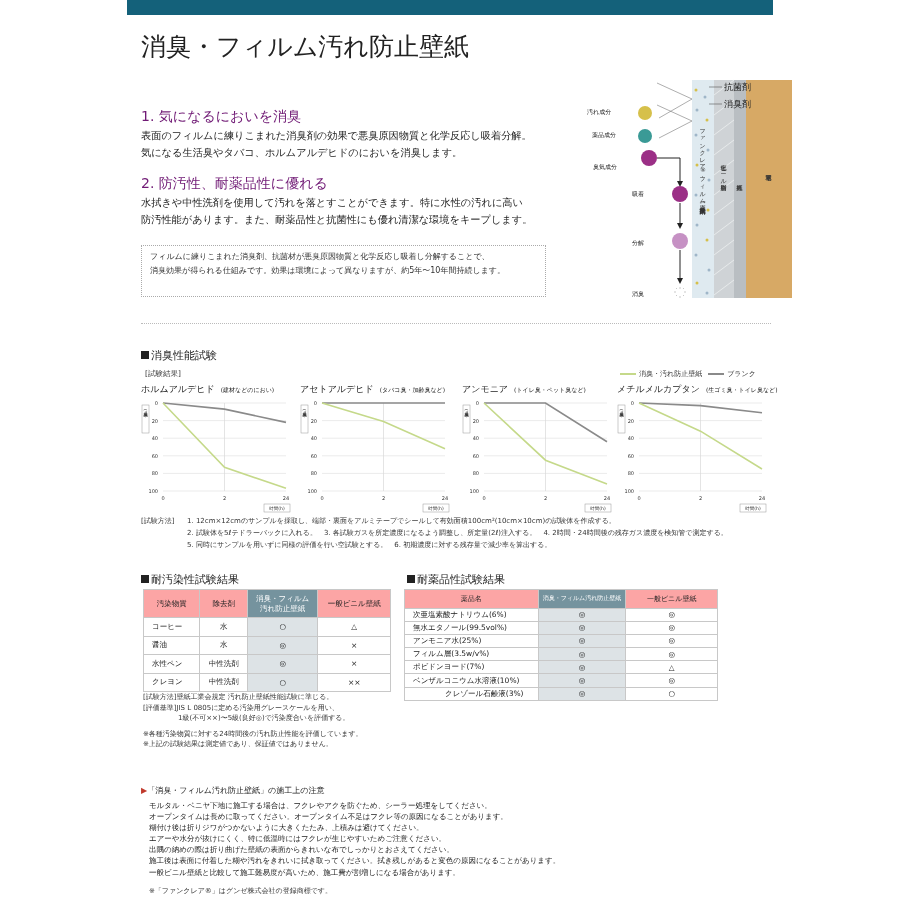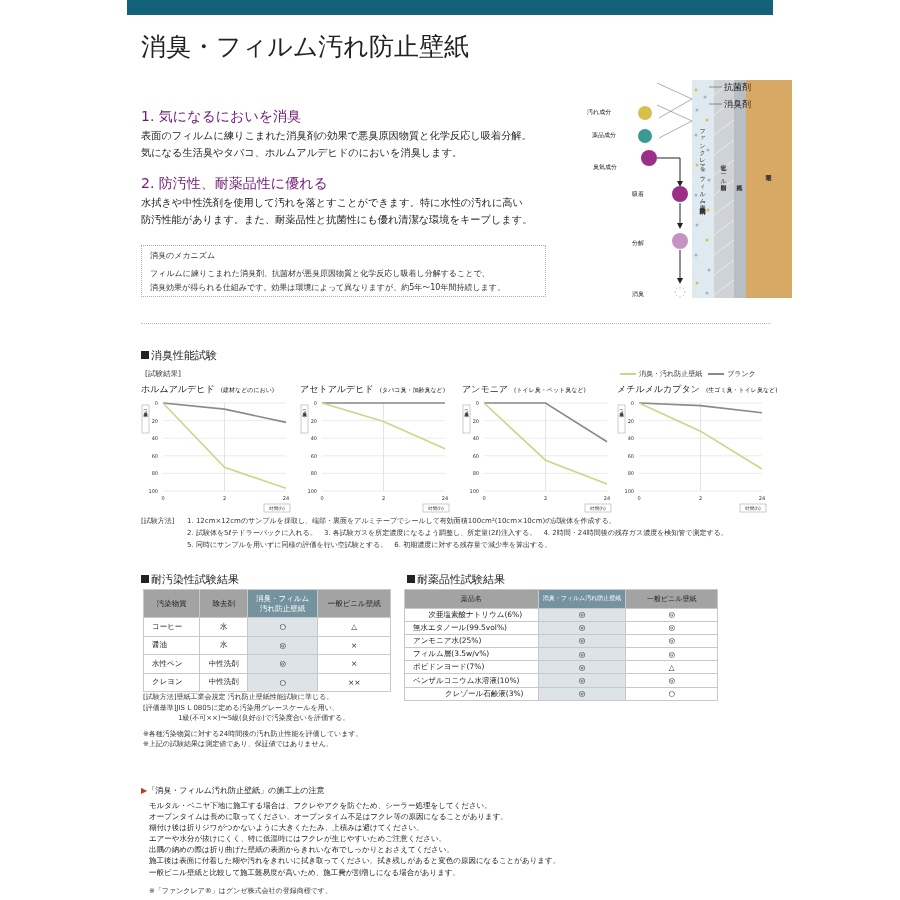--- a/index.html
+++ b/index.html
@@ -68,7 +68,6 @@
   </div>
 
   <div class="mech-box">
-    <div class="mech-title">消臭のメカニズム</div>
     <div class="mech-text">
       <div>フィルムに練りこまれた消臭剤、抗菌材が悪臭原因物質と化学反応し吸着し分解することで、</div>
       <div>消臭効果が得られる仕組みです。効果は環境によって異なりますが、約5年〜10年間持続します。</div>

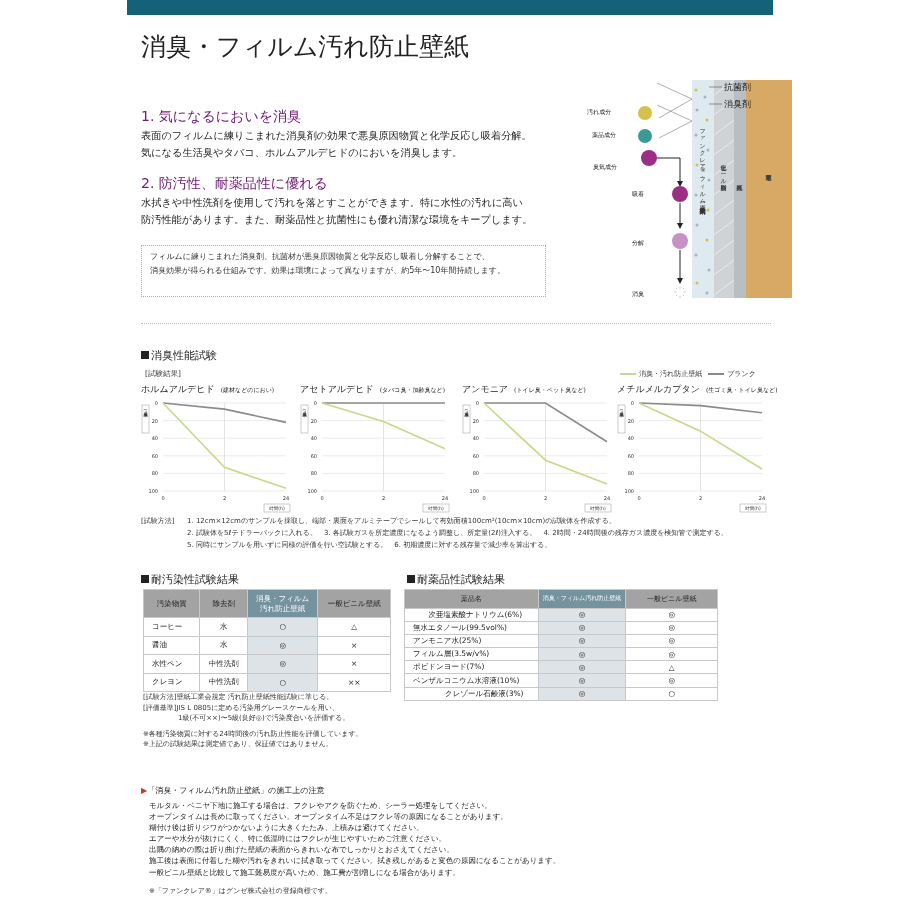--- a/index.html
+++ b/index.html
@@ -38,7 +38,7 @@
 
   table.tbl { border-collapse: collapse; position: absolute; font-size: 7.5px; color: #222; }
   table.tbl th, table.tbl td { border: 1px solid #c8c8c8; text-align: center; height: 18.5px; font-weight: normal; }
-  table.tbl th { background: #a3a3a3; }
+  table.tbl th { background: #fca5a5; }
   table.tbl th.hl { background: #75939e; color: #fff; }
   table.tbl td.hl { background: #dde3e6; }
   table.tbl td.left { text-align: left; padding-left: 8px; }

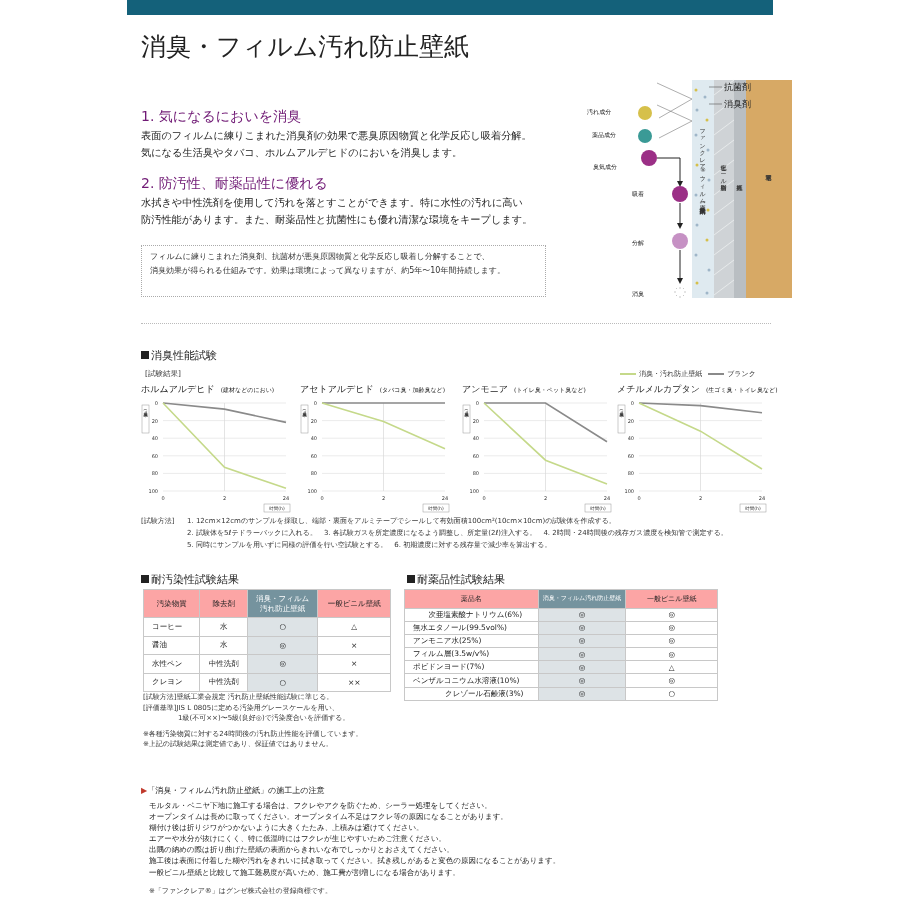--- a/index.html
+++ b/index.html
@@ -342,7 +342,7 @@
       </thead>
     <tbody id="chem-body">
         <tr>
-          <td class="left" style="height: 13.2px; text-align: center;">次亜塩素酸ナトリウム(6%)</td>
+          <td class="left" style="height: 13.2px;">次亜塩素酸ナトリウム(6%)</td>
           <td class="hl" style="height: 13.2px;">◎</td>
           <td style="height: 13.2px;">◎</td>
         </tr>

